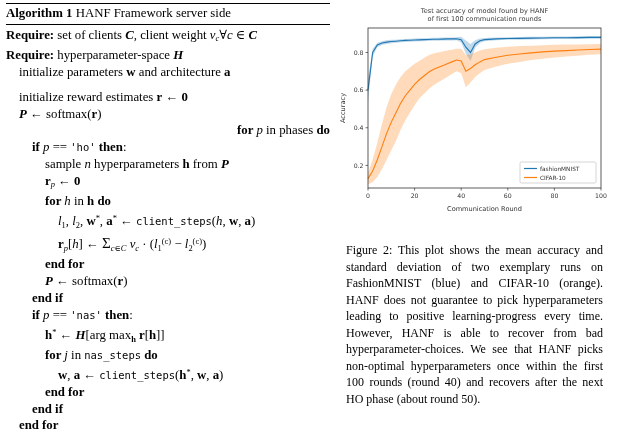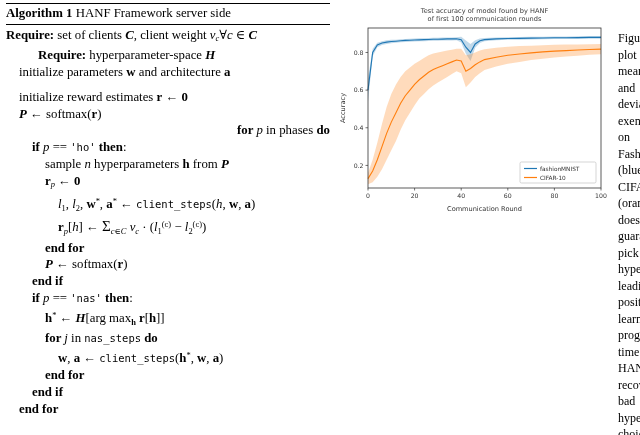--- a/index.html
+++ b/index.html
@@ -6,7 +6,7 @@
   body{width:640px;height:435px;overflow:hidden;font-family:"Liberation Serif","DejaVu Serif",serif;color:#000}
   .page{display:flex;width:608px;height:435px}
   .left-col{width:368px;box-sizing:border-box;padding:3px 6px 0 6px}
-  .right-col{width:272px;box-sizing:border-box;padding:4px 2px 0 0;display:flex;}
+  .right-col{width:272px;box-sizing:border-box;padding:4px 2px 0 0;display:flex;flex-direction:column}
 
   
   .alg{font-size:12.8px}

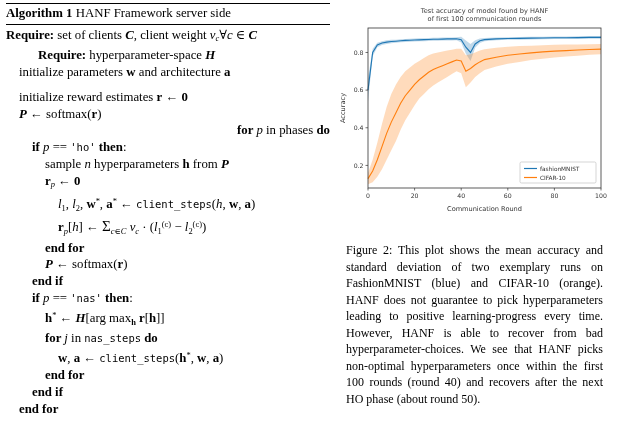--- a/index.html
+++ b/index.html
@@ -42,7 +42,7 @@
       <div class="alg-header"><span class="sg-b">Algorithm 1</span><span class="sg-n"> HANF Framework server side</span></div>
       <div class="alg-body">
           <div class="alg-line" style="padding-left: 0px;"><span class="sg-b">Require: </span><span class="sg-n">set of clients </span><span class="sg-cal">C</span><span class="sg-n">, client weight </span><span class="sg-i">v</span><span class="sg-sub">c</span><span class="sg-n">∀</span><span class="sg-i">c</span><span class="sg-n"> ∈ </span><span class="sg-cal">C</span></div>
-          <div class="alg-line" style="padding-left: 0px; margin-left: 32px;"><span class="sg-b">Require: </span><span class="sg-n">hyperparameter-space </span><span class="sg-cal">H</span></div>
+          <div class="alg-line" style="padding-left: 0px;"><span class="sg-b">Require: </span><span class="sg-n">hyperparameter-space </span><span class="sg-cal">H</span></div>
           <div class="alg-line" style="padding-left: 13px;"><span class="sg-n">initialize parameters </span><span class="sg-bf">w</span><span class="sg-n"> and architecture </span><span class="sg-bf">a</span></div>
           <div class="alg-line" style="padding-left: 13px; margin-top: 8px;"><span class="sg-n">initialize reward estimates </span><span class="sg-bf">r</span><span class="sg-n"> ← </span><span class="sg-bf">0</span></div>
           <div class="alg-line" style="padding-left: 13px;"><span class="sg-cal">P</span><span class="sg-n"> ← softmax(</span><span class="sg-bf">r</span><span class="sg-n">)</span></div>

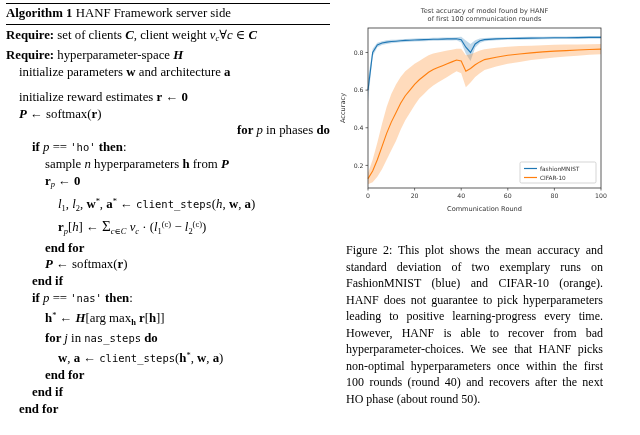--- a/index.html
+++ b/index.html
@@ -50,6 +50,7 @@
           <div class="alg-line" style="padding-left: 26px;"><span class="sg-b">if </span><span class="sg-i">p</span><span class="sg-n"> == </span><span class="sg-mono">'ho'</span><span class="sg-n"> </span><span class="sg-b">then</span><span class="sg-n">:</span></div>
           <div class="alg-line" style="padding-left: 39px;"><span class="sg-n">sample </span><span class="sg-i">n</span><span class="sg-n"> hyperparameters </span><span class="sg-bf">h</span><span class="sg-n"> from </span><span class="sg-cal">P</span></div>
           <div class="alg-line" style="padding-left: 39px;"><span class="sg-bf">r</span><span class="sg-sub">p</span><span class="sg-n"> ← </span><span class="sg-bf">0</span></div>
+          <div class="alg-line" style="padding-left: 39px;"><span class="sg-b">for </span><span class="sg-i">h</span><span class="sg-n"> in </span><span class="sg-bf">h</span><span class="sg-n"> </span><span class="sg-b">do</span></div>
           <div class="alg-line" style="padding-left: 52px;"><span class="sg-i">l</span><span class="sg-subn">1</span><span class="sg-n">, </span><span class="sg-i">l</span><span class="sg-subn">2</span><span class="sg-n">, </span><span class="sg-bf">w</span><span class="sg-sup">*</span><span class="sg-n">, </span><span class="sg-bf">a</span><span class="sg-sup">*</span><span class="sg-n"> ← </span><span class="sg-mono">client_steps</span><span class="sg-n">(</span><span class="sg-i">h</span><span class="sg-n">, </span><span class="sg-bf">w</span><span class="sg-n">, </span><span class="sg-bf">a</span><span class="sg-n">)</span></div>
           <div class="alg-line" style="padding-left: 52px;"><span class="sg-bf">r</span><span class="sg-sub">p</span><span class="sg-n">[</span><span class="sg-i">h</span><span class="sg-n">] ← </span><span class="sg-sum">Σ</span><span class="sg-sub">c∈C</span><span class="sg-n"> </span><span class="sg-i">v</span><span class="sg-sub">c</span><span class="sg-n"> · (</span><span class="sg-i">l</span><span class="sg-subn">1</span><span class="sg-sup">(c)</span><span class="sg-n"> − </span><span class="sg-i">l</span><span class="sg-subn">2</span><span class="sg-sup">(c)</span><span class="sg-n">)</span></div>
           <div class="alg-line" style="padding-left: 39px;"><span class="sg-b">end for</span></div>

